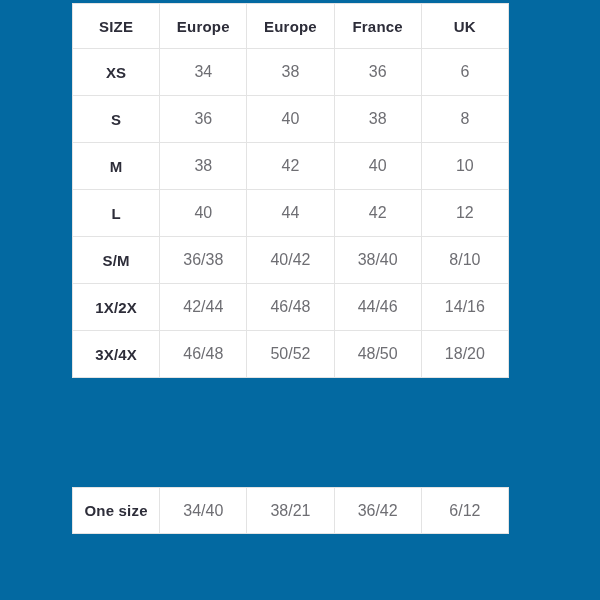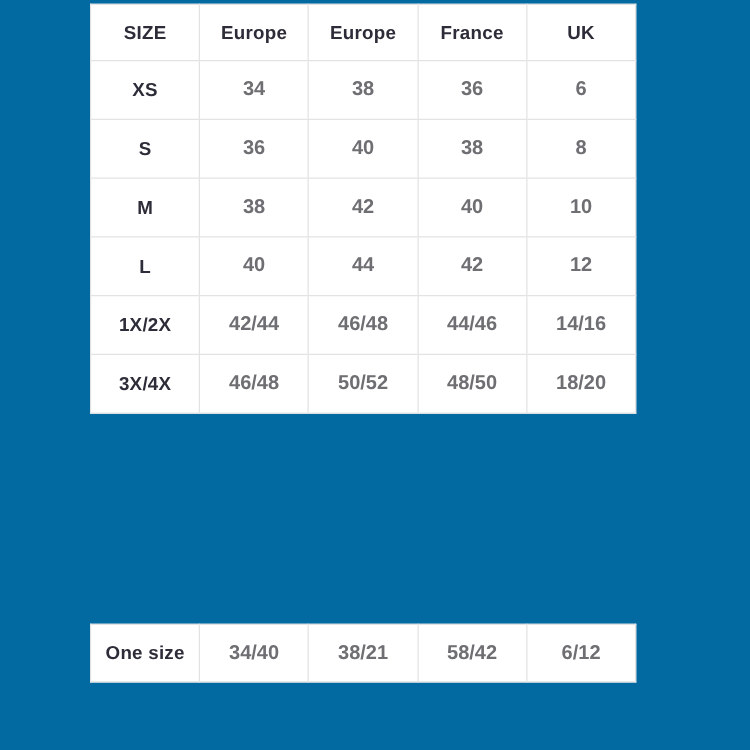--- a/index.html
+++ b/index.html
@@ -53,7 +53,7 @@
   }
   table.size-table tbody td.value-cell {
     font-size: 16px;
-    font-weight: bold;
+    font-weight: normal;
     color: #6e6e73;
   }
   .secondary-wrap {

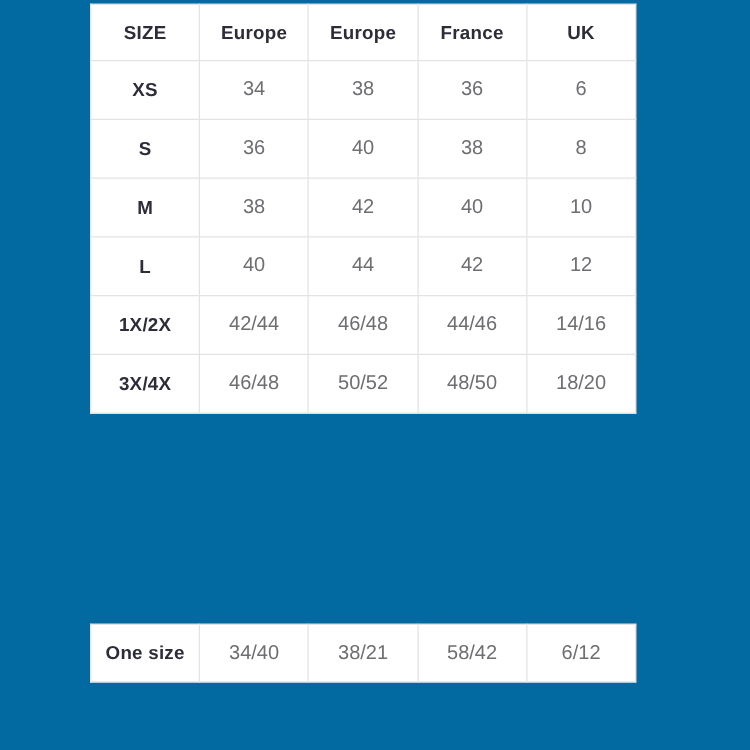--- a/index.html
+++ b/index.html
@@ -112,6 +112,13 @@
             <td class="value-cell">12</td>
           </tr>
           <tr>
+            <th class="row-label">S/M</th>
+            <td class="value-cell">36/38</td>
+            <td class="value-cell">40/42</td>
+            <td class="value-cell">38/40</td>
+            <td class="value-cell">8/10</td>
+          </tr>
+          <tr>
             <th class="row-label">1X/2X</th>
             <td class="value-cell">42/44</td>
             <td class="value-cell">46/48</td>

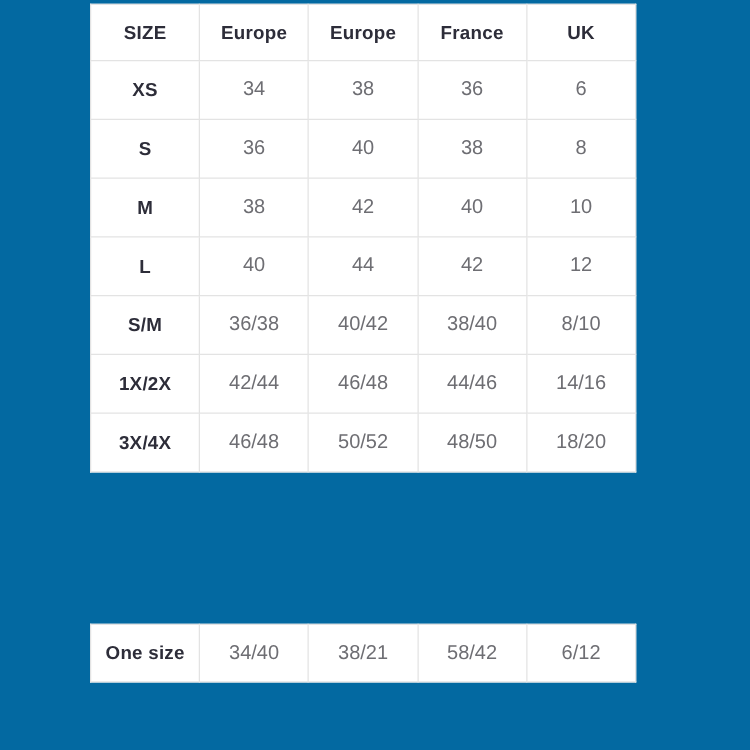--- a/index.html
+++ b/index.html
@@ -59,7 +59,7 @@
   .secondary-wrap {
     position: absolute;
     left: 72px;
-    top: 499px;
+    top: 487px;
     width: 437px;
   }
   table.size-table.secondary tbody tr {

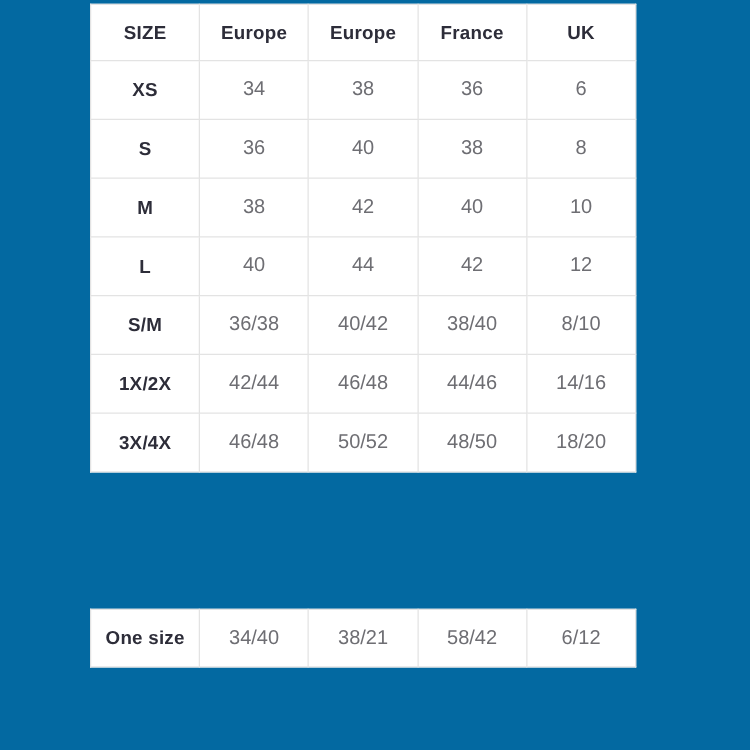--- a/index.html
+++ b/index.html
@@ -143,7 +143,7 @@
             <th class="row-label">One size</th>
             <td class="value-cell">34/40</td>
             <td class="value-cell">38/21</td>
-            <td class="value-cell">58/42</td>
+            <td class="value-cell">36/42</td>
             <td class="value-cell">6/12</td>
           </tr>
         </tbody>

